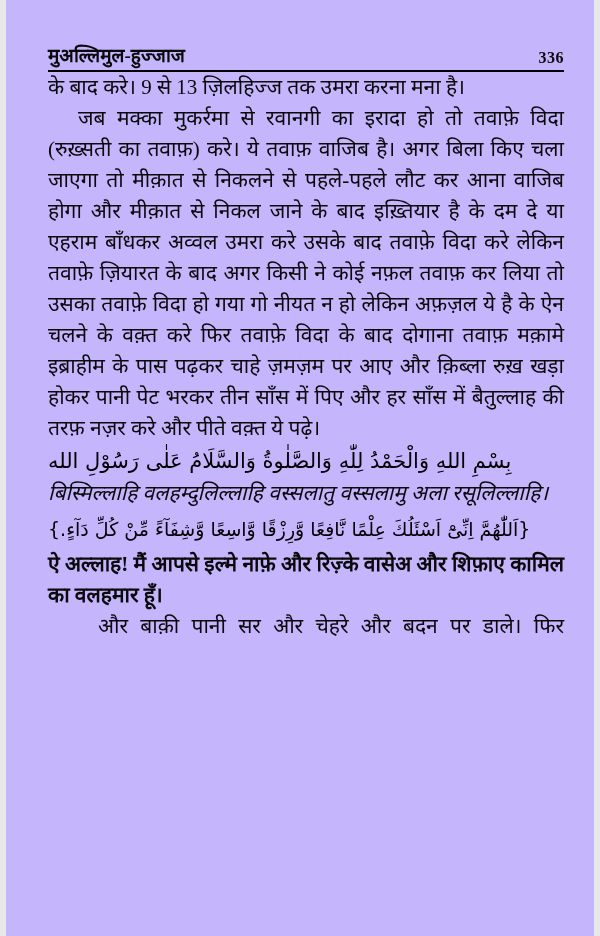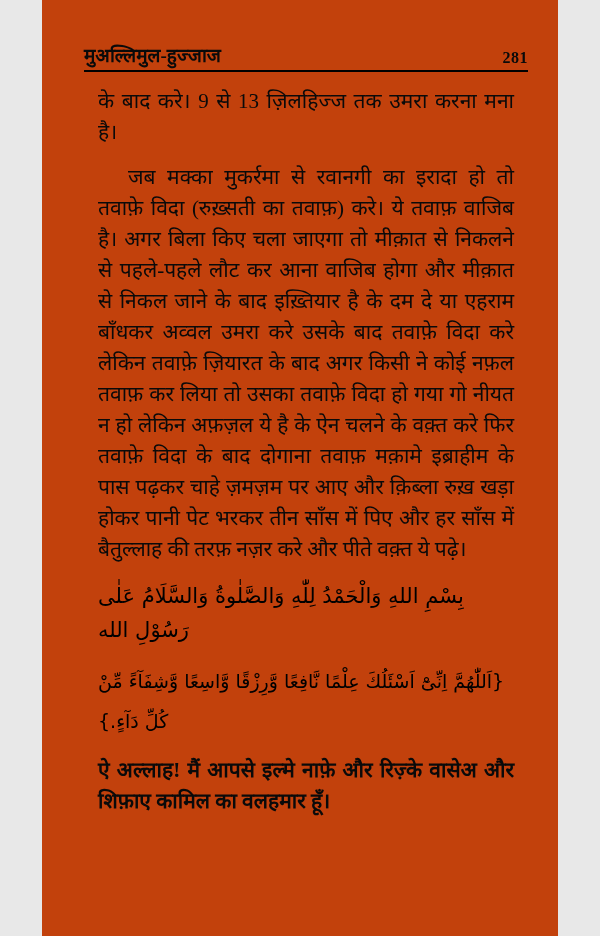--- a/index.html
+++ b/index.html
@@ -5,10 +5,10 @@
   html, body { margin: 0; padding: 0; background: #e8e8e8; }
   .page {
     position: relative;
-    width: 516px;
+    width: 588px;
     height: 936px;
     margin: 0 auto;
-    background: #c2410c;
+    background: #c4b5fd;
     color: #0a0a0a;
     font-family: "Liberation Serif", "DejaVu Serif", serif;
     box-sizing: border-box;

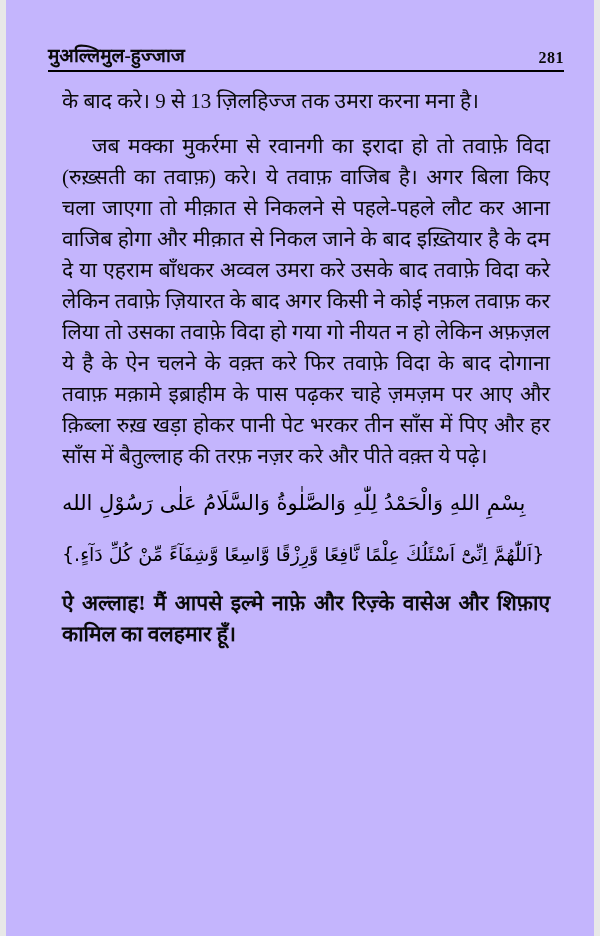--- a/index.html
+++ b/index.html
@@ -83,7 +83,7 @@
 
   <div class="header-row">
     <span class="book-title">मुअल्लिमुल-हुज्जाज</span>
-    <span class="page-number">281</span>
+    <span class="page-number">336</span>
   </div>
 
   <div class="body-text">

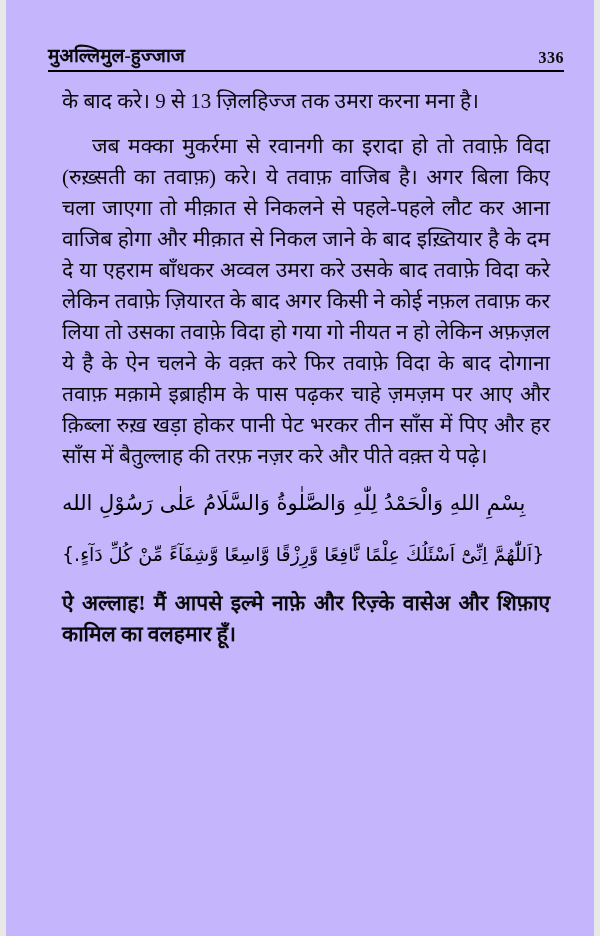--- a/index.html
+++ b/index.html
@@ -33,7 +33,7 @@
     letter-spacing: 0.5px;
     line-height: 20px;
   }
-  .body-text p, .body-text div { margin: 14px; }
+  .body-text p, .body-text div { margin: 0; }
   .body-text {
     font-size: 21px;
     line-height: 31px;

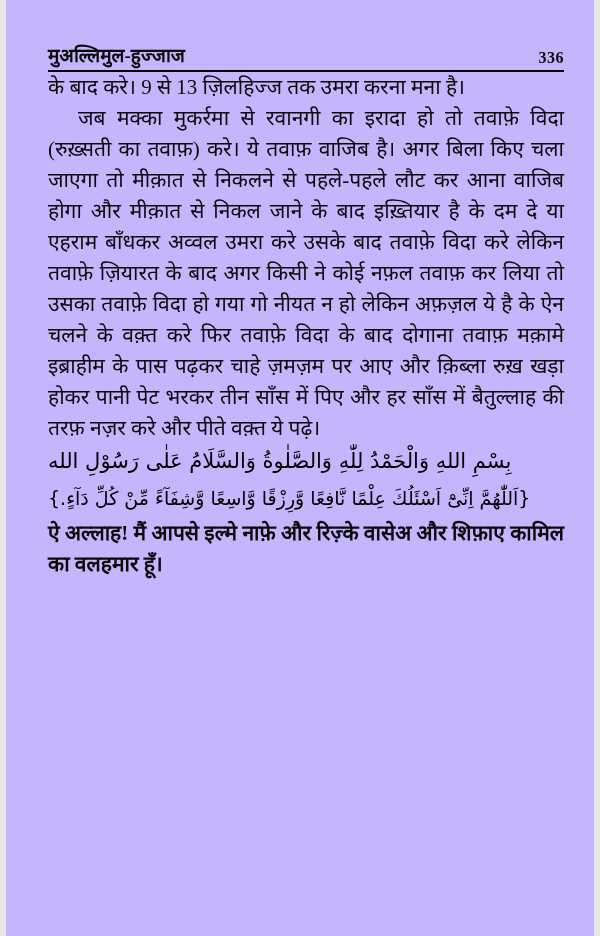--- a/index.html
+++ b/index.html
@@ -94,6 +94,7 @@
 
     <div class="arabic arabic-bismillah">بِسْمِ اللهِ وَالْحَمْدُ لِلّٰهِ وَالصَّلٰوةُ وَالسَّلَامُ عَلٰى رَسُوْلِ الله</div>
 
+    <p class="translit">बिस्मिल्लाहि वलहम्दुलिल्लाहि वस्सलातु वस्सलामु अला रसूलिल्लाहि।</p>
 
 
     <div class="arabic arabic-dua">{اَللّٰهُمَّ اِنِّىْٓ اَسْئَلُكَ عِلْمًا نَّافِعًا وَّرِزْقًا وَّاسِعًا وَّشِفَآءً مِّنْ كُلِّ دَآءٍ.}</div>

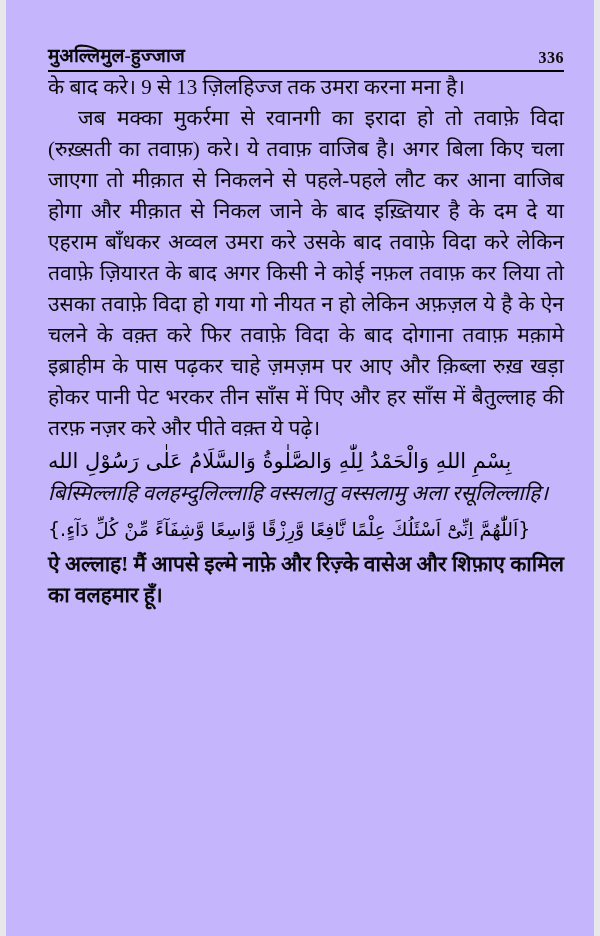--- a/index.html
+++ b/index.html
@@ -102,6 +102,7 @@
 
     <p class="bold-translation">ऐ अल्लाह! मैं आपसे इल्मे नाफ़े और रिज़्के वासेअ और शिफ़ाए कामिल का वलहमार हूँ।</p>
 
+    <p class="p-close">और बाक़ी पानी सर और चेहरे और बदन पर डाले। फिर</p>
 
   </div>
 

